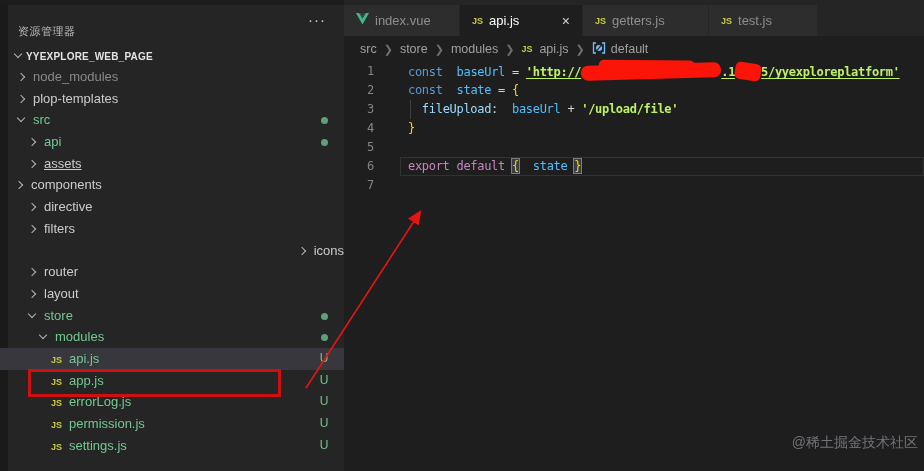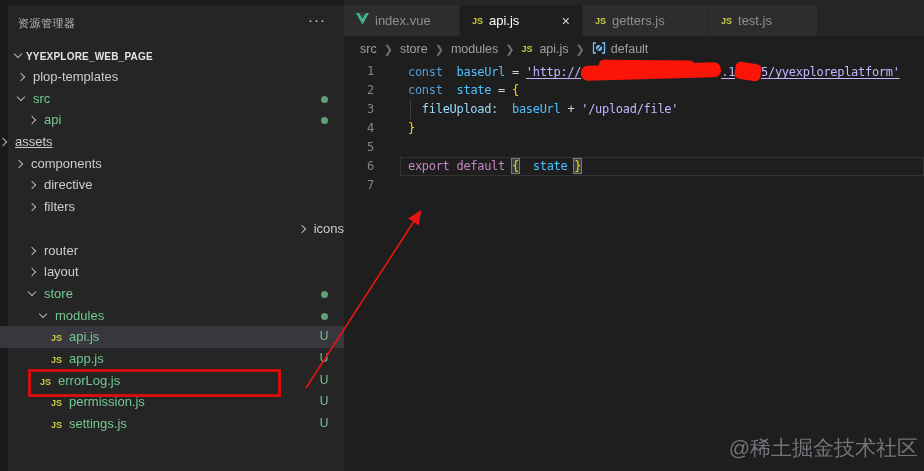--- a/index.html
+++ b/index.html
@@ -11,7 +11,7 @@
   .leftstrip{position:absolute;left:0;top:0;width:8px;height:471px;background:#1a1a1b;}
   .sb-topstrip{position:absolute;left:0;top:0;width:344px;height:5px;background:#1c1c1d;}
   .sb-header{position:absolute;left:8px;top:14px;right:0;height:20px;}
-  .sb-title{position:absolute;left:10px;top:2px;font-size:11px;color:#bcbcbc;letter-spacing:.5px;}
+  .sb-title{position:absolute;left:10px;top:10px;font-size:11px;color:#bcbcbc;letter-spacing:.5px;}
   .sb-more{position:absolute;right:18px;top:-3px;color:#d0d0d0;font-size:15px;letter-spacing:1px;cursor:pointer;}
   .sb-project{position:absolute;left:8px;top:46px;right:0;height:22px;color:#e4e4e4;
               font-weight:bold;font-size:10px;line-height:22px;letter-spacing:.2px;}

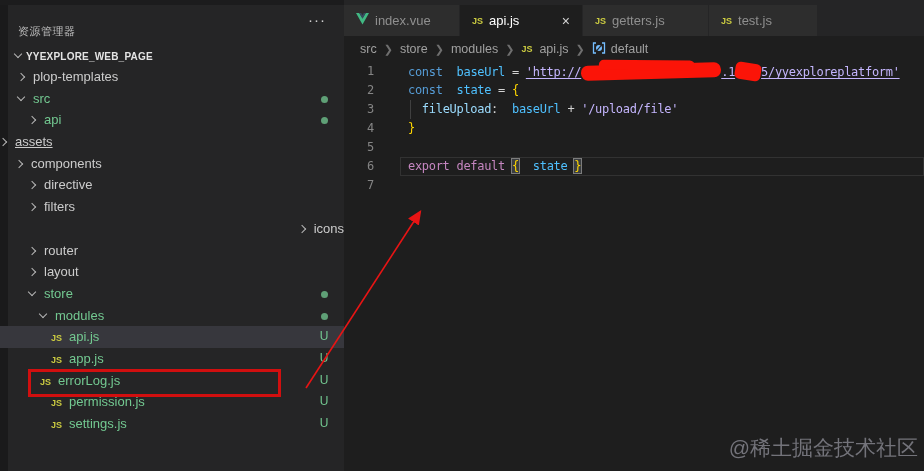--- a/index.html
+++ b/index.html
@@ -82,6 +82,7 @@
       <span class="chev open"></span><span>YYEXPLORE_WEB_PAGE</span>
     </div>
     <div class="tree" id="tree">
+        <div class="row dim" style="padding-left: 18px;"><span class="chev"></span><span>node_modules</span></div>
         <div class="row" style="padding-left: 18px;"><span class="chev"></span><span>plop-templates</span></div>
         <div class="row green" style="padding-left: 18px;"><span class="chev open"></span><span>src</span><span class="dot"></span></div>
         <div class="row green" style="padding-left: 29px;"><span class="chev"></span><span>api</span><span class="dot"></span></div>

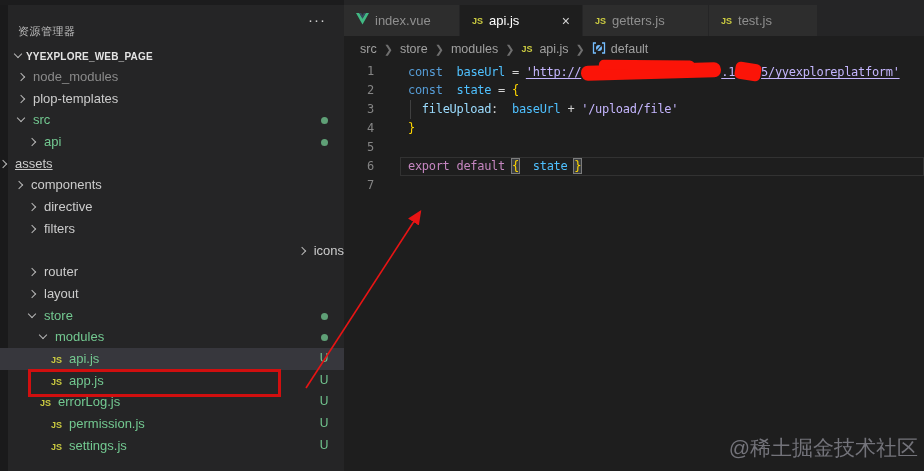--- a/index.html
+++ b/index.html
@@ -48,7 +48,7 @@
   .cl.current .hl{position:absolute;left:56px;right:0;top:0;bottom:0;border:1px solid #323232;box-sizing:border-box;}
   .guide{position:absolute;left:66px;top:0;height:19px;width:1px;background:#404040;}
   .tk-kw{color:#569CD6;} .tk-kc{color:#C586C0;} .tk-var{color:#4FC1FF;padding-left:7px;}
-  .tk-prop{color:#9CDCFE;} .tk-op{color:#d4d4d4;} .tk-str{color:#c4b5fd;}
+  .tk-prop{color:#9CDCFE;} .tk-op{color:#d4d4d4;} .tk-str{color:#bef264;font-weight:bold;}
   .tk-brace{color:#FFD700;}
   .tk-link{text-decoration:underline;text-underline-offset:2px;}
   .tk-match{outline:1px solid #7c7c7c;outline-offset:0px;background:#3a3d41;}

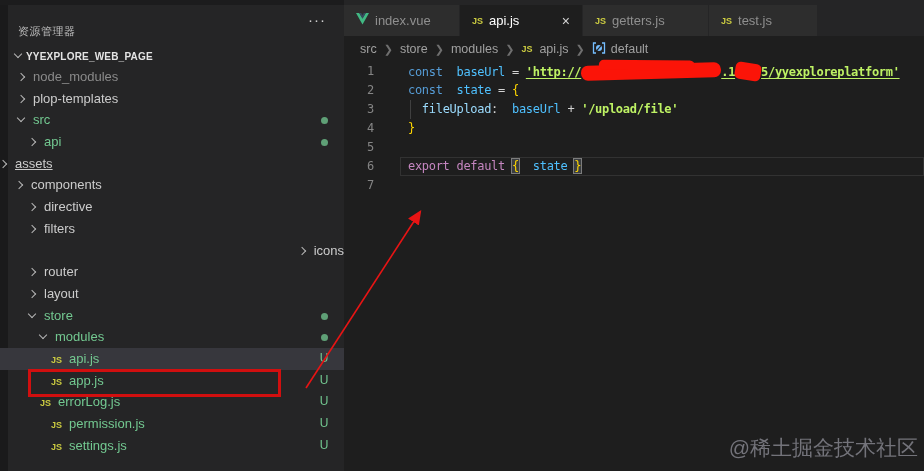--- a/index.html
+++ b/index.html
@@ -86,7 +86,7 @@
         <div class="row" style="padding-left: 18px;"><span class="chev"></span><span>plop-templates</span></div>
         <div class="row green" style="padding-left: 18px;"><span class="chev open"></span><span>src</span><span class="dot"></span></div>
         <div class="row green" style="padding-left: 29px;"><span class="chev"></span><span>api</span><span class="dot"></span></div>
-        <div class="row" style=" text-decoration: underline;"><span class="chev"></span><span>assets</span></div>
+        <div class="row" style="padding-left: 29px; text-decoration: underline;"><span class="chev"></span><span>assets</span></div>
         <div class="row" style="padding-left: 16px;"><span class="chev"></span><span>components</span></div>
         <div class="row" style="padding-left: 29px;"><span class="chev"></span><span>directive</span></div>
         <div class="row" style="padding-left: 29px;"><span class="chev"></span><span>filters</span></div>

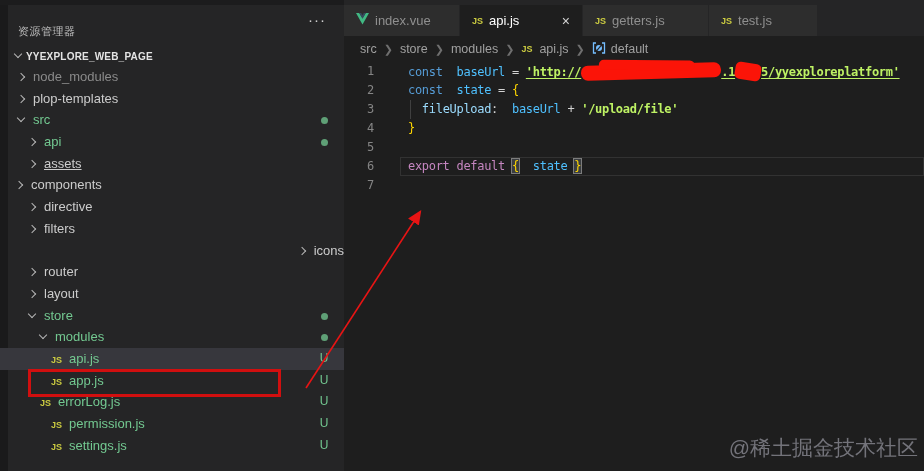--- a/index.html
+++ b/index.html
@@ -97,7 +97,7 @@
         <div class="row green" style="padding-left: 40px;"><span class="chev open"></span><span>modules</span><span class="dot"></span></div>
         <div class="row green selected" style="padding-left: 51px;"><span class="jsicon">JS</span><span>api.js</span><span class="badge">U</span></div>
         <div class="row green" style="padding-left: 51px;"><span class="jsicon">JS</span><span>app.js</span><span class="badge">U</span></div>
-        <div class="row green" style="padding-left: 40px;"><span class="jsicon">JS</span><span>errorLog.js</span><span class="badge">U</span></div>
+        <div class="row green" style="padding-left: 51px;"><span class="jsicon">JS</span><span>errorLog.js</span><span class="badge">U</span></div>
         <div class="row green" style="padding-left: 51px;"><span class="jsicon">JS</span><span>permission.js</span><span class="badge">U</span></div>
         <div class="row green" style="padding-left: 51px;"><span class="jsicon">JS</span><span>settings.js</span><span class="badge">U</span></div>
       </div>

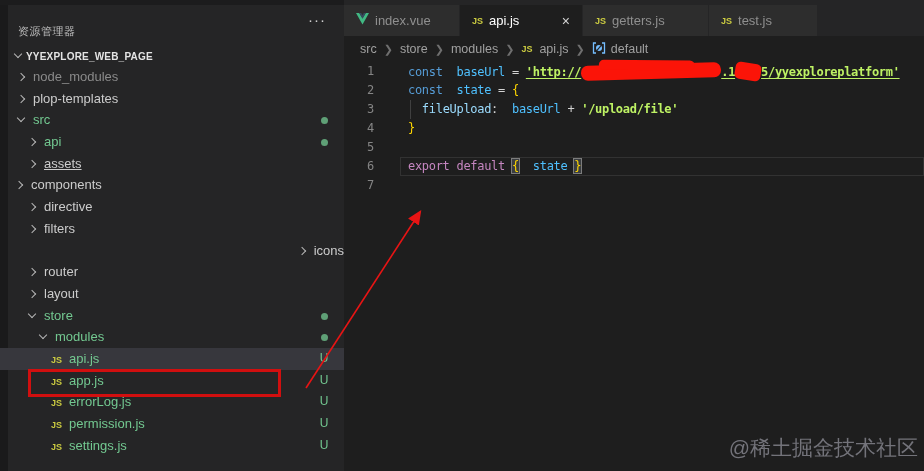--- a/index.html
+++ b/index.html
@@ -62,7 +62,7 @@
   .redbox{position:absolute;left:28px;top:369px;width:253px;height:28px;
           border:3px solid #d10f0f;box-sizing:border-box;z-index:30;pointer-events:none;}
   .arrow-layer{position:absolute;left:0;top:0;width:924px;height:471px;z-index:31;pointer-events:none;}
-  .watermark{position:absolute;right:6px;top:434px;font-size:21px;color:#73737a;z-index:40;}
+  .watermark{position:absolute;right:6px;top:434px;font-size:14px;color:#73737a;z-index:40;}
   .vueicon{margin-right:6px;display:inline-block;}
   .symicon{margin-right:5px;display:inline-block;}
 </style>

